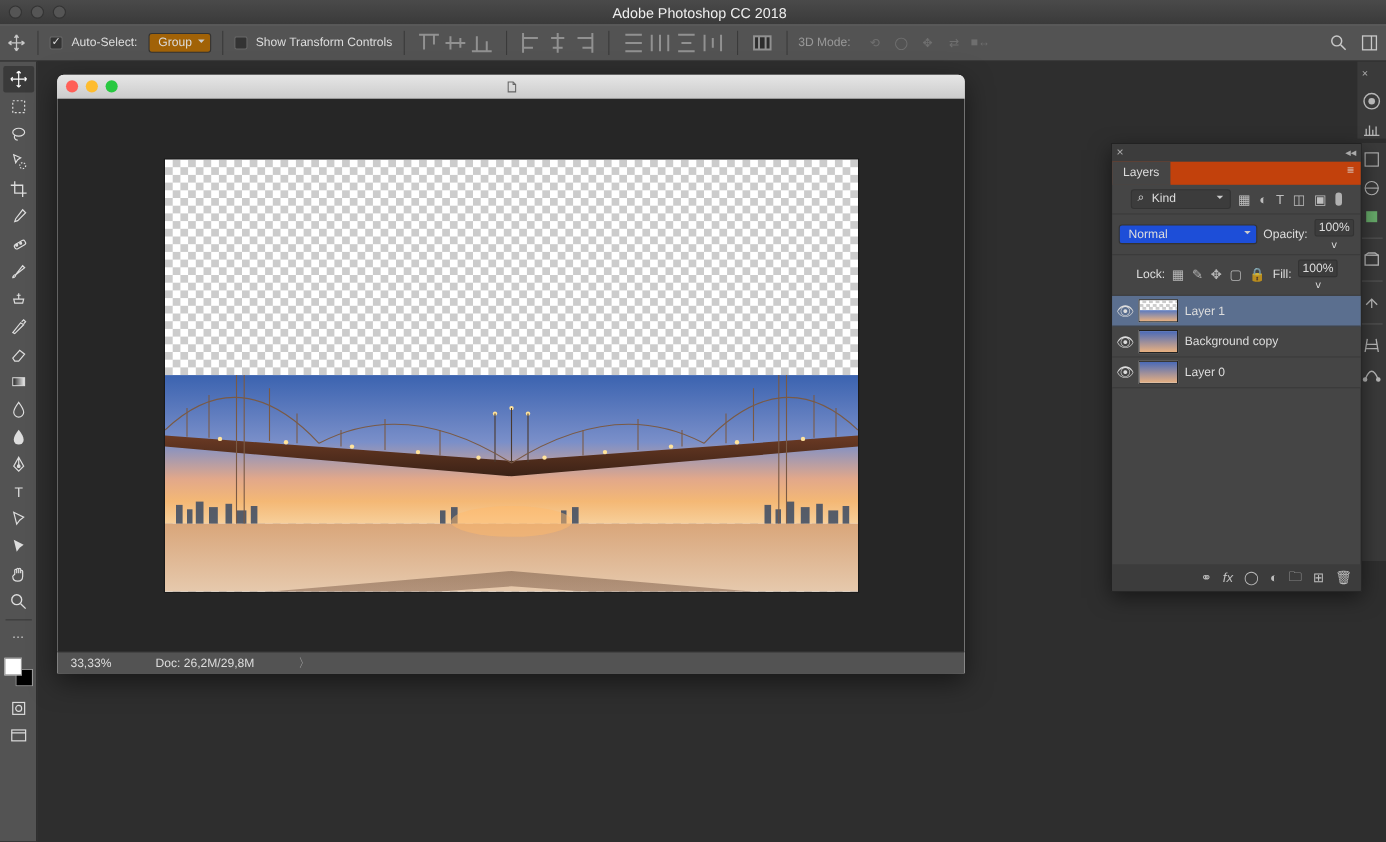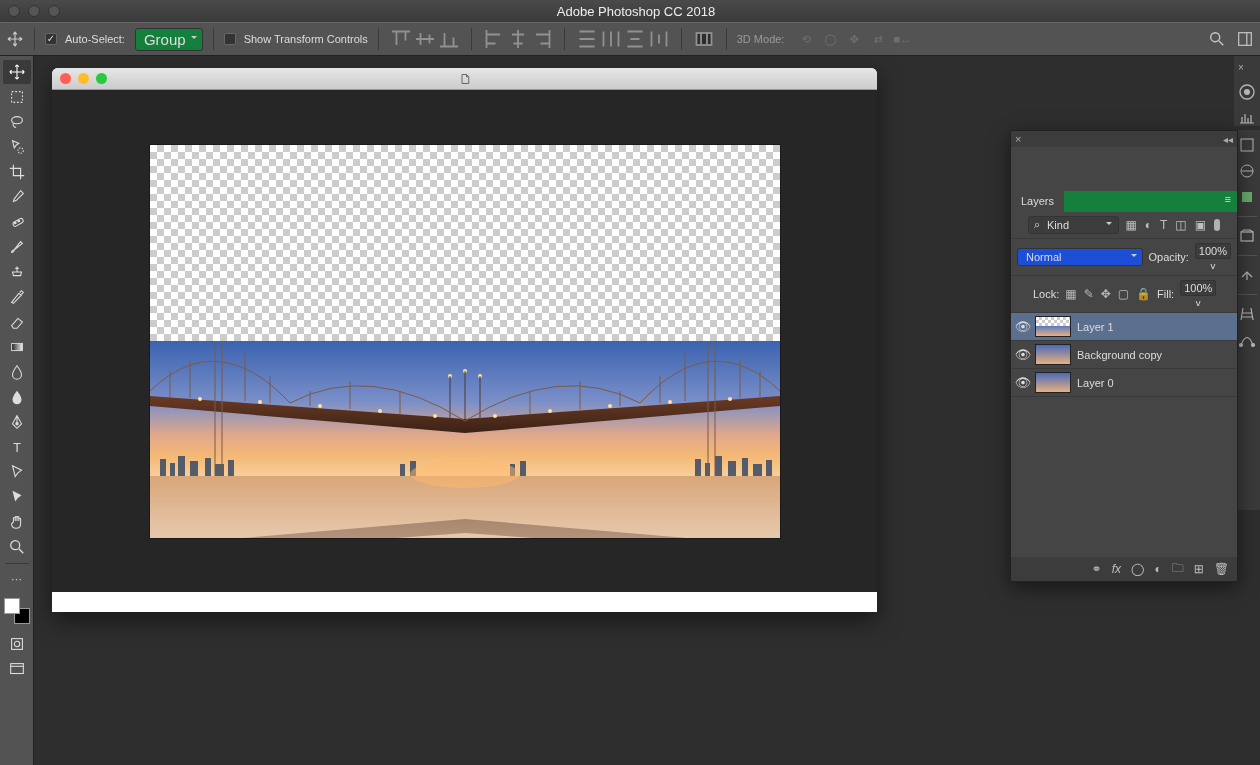--- a/index.html
+++ b/index.html
@@ -14,7 +14,7 @@
 
 .options-bar { height: 34px; background: #535353; border-top:1px solid #666; border-bottom:1px solid #222; display:flex; align-items:center; padding:0 6px; gap:10px; color:#ddd; font-size:11px; }
 .opt-ic { width:18px; height:18px; display:flex; align-items:center; justify-content:center; opacity:.85; }
-.dd { background:#15803d; border:1px solid #333; border-radius:3px; padding:2px 16px 2px 8px; position:relative; font-size:15px; }
+.dd { background:#a16207; border:1px solid #333; border-radius:3px; padding:2px 16px 2px 8px; position:relative; font-size:11px; }
 .dd::after { content:""; position:absolute; right:5px; top:50%; transform:translateY(-50%); border:3px solid transparent; border-top-color:#ccc; }
 .chk { width:12px; height:12px; background:#333; border:1px solid #666; border-radius:2px; display:inline-flex; align-items:center; justify-content:center; margin-right:4px; }
 .chk.on::after { content:"✓"; font-size:10px; line-height:1; color:#ddd; }

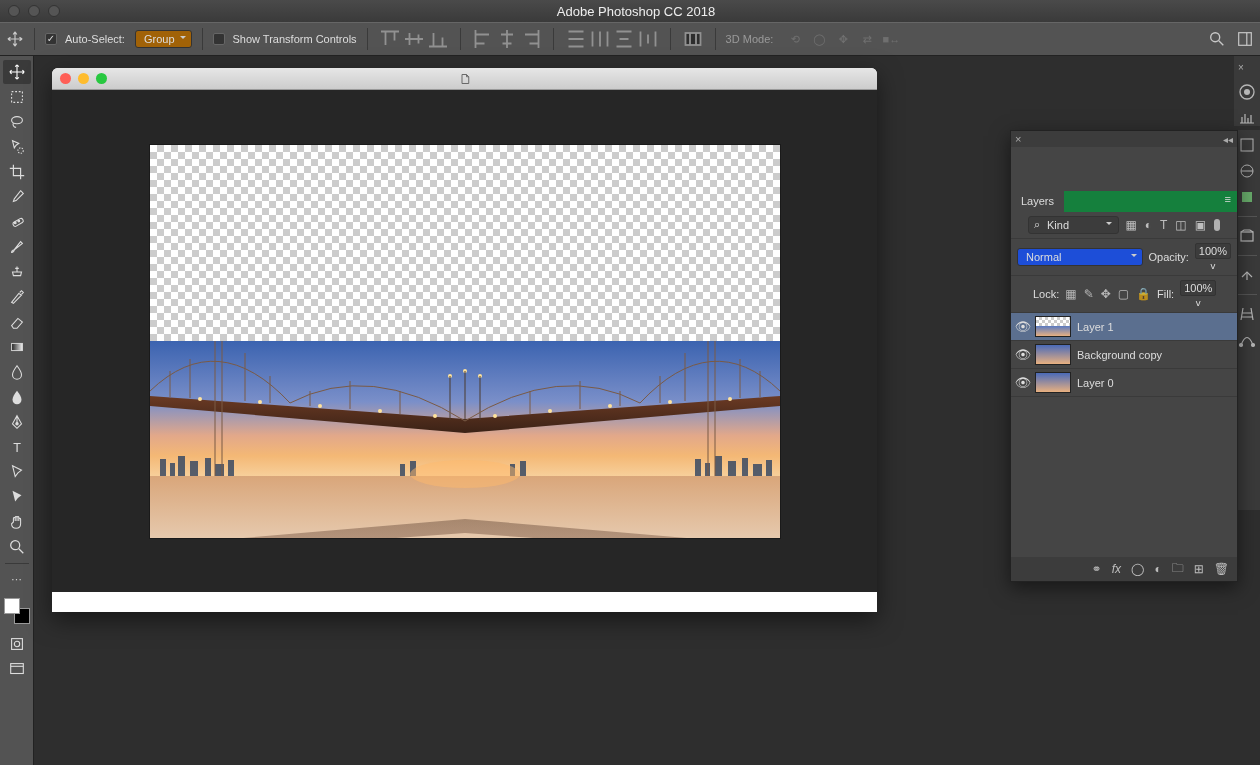--- a/index.html
+++ b/index.html
@@ -55,7 +55,7 @@
 
 .layers-panel { position:absolute; right:22px; top:130px; width:228px; background:#454545; border:1px solid #222; box-shadow:0 6px 18px rgba(0,0,0,.5); font-size:11px; color:#ddd; }
 .lp-close { display:flex; align-items:center; justify-content:space-between; padding:2px 4px; background:#3c3c3c; }
-.lp-tab { display:flex; background:#15803d;margin-top:44px; }
+.lp-tab { display:flex; background:#c2410c; }
 .lp-tab .tab { padding:4px 10px; background:#454545; border-bottom:1px solid #454545; }
 .lp-tab .menu { margin-left:auto; padding:2px 6px; }
 .lp-row { display:flex; align-items:center; padding:4px 17px; gap:6px; border-bottom:1px solid #3a3a3a; }

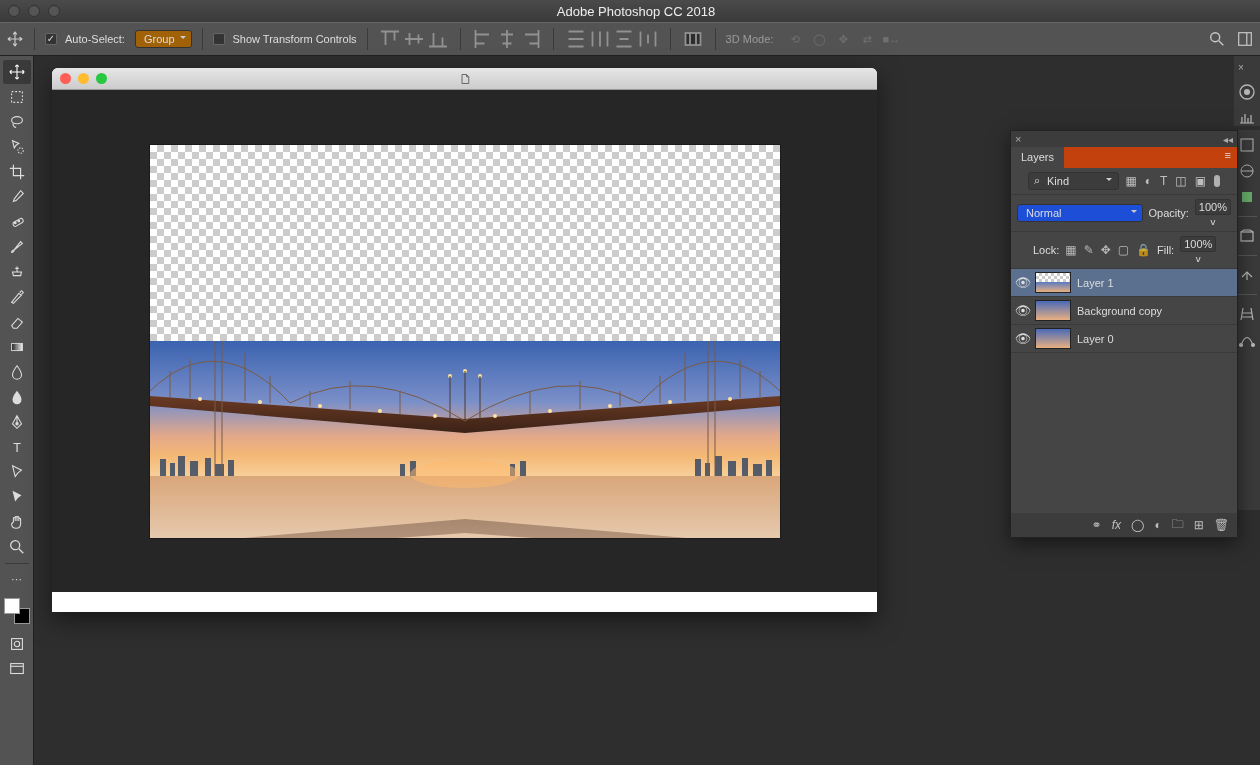--- a/index.html
+++ b/index.html
@@ -461,6 +461,11 @@
       </div>
     </div>
   </div>
+  <div class="status">
+    <span>33,33%</span>
+    <span>Doc: 26,2M/29,8M</span>
+    <span class="arrow">〉</span>
+  </div>
 </div>
 
 <div class="dock" style="top:56px;height:70px;">

